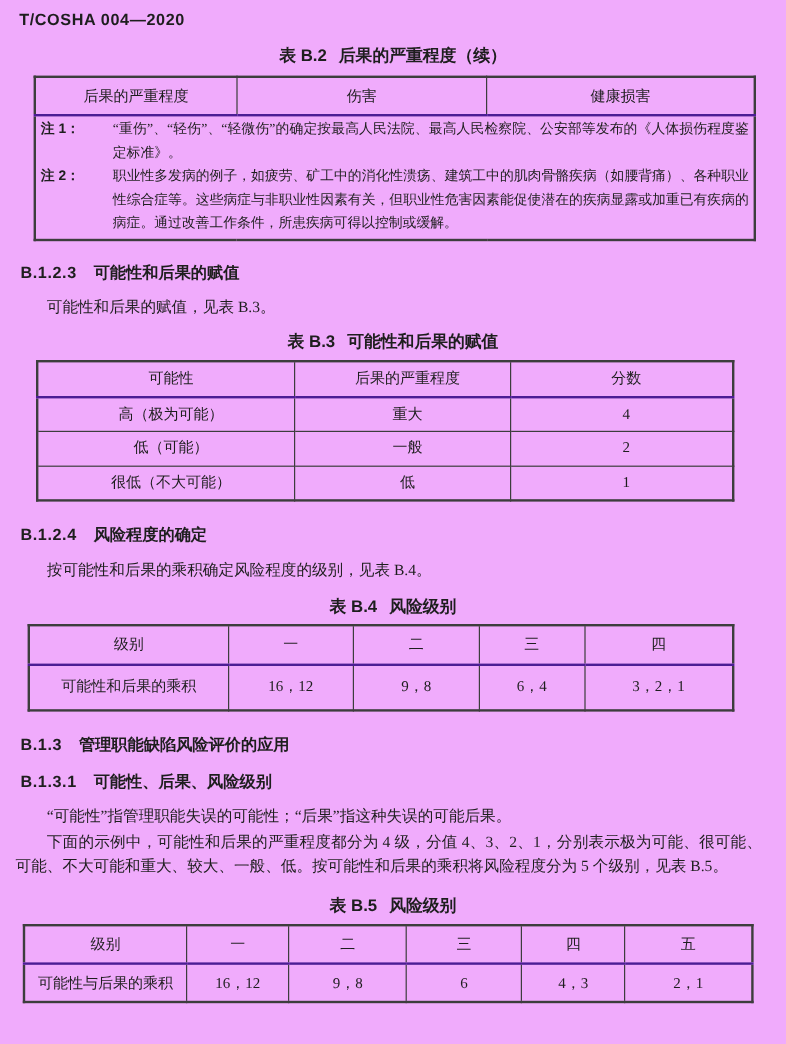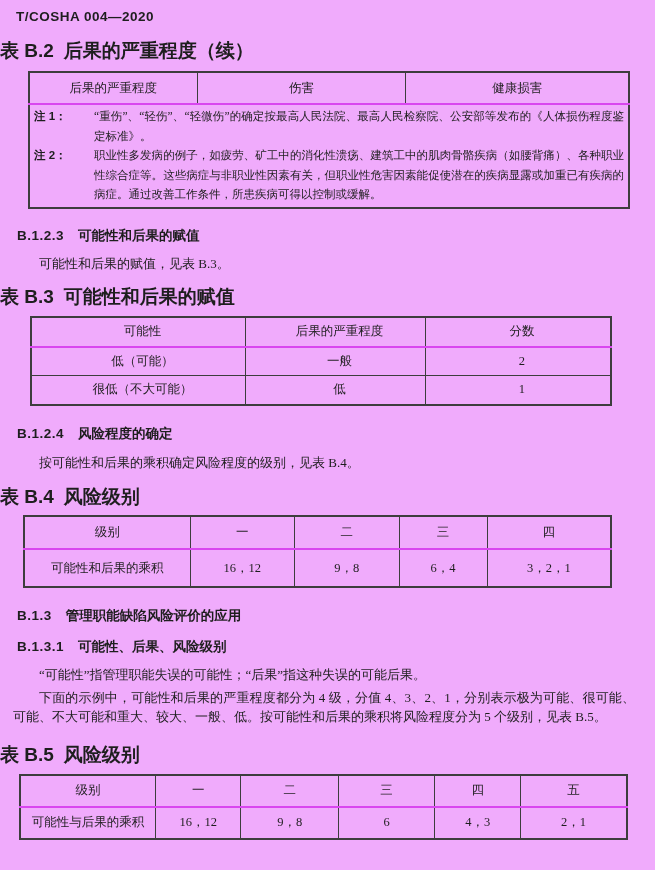--- a/index.html
+++ b/index.html
@@ -23,9 +23,10 @@
     letter-spacing:.5px;
   }
   .table-title{
-    font-family:"Liberation Sans","DejaVu Sans",sans-serif;
-    font-weight:bold;
-    font-size:19px;
+    text-align:center;
+    font-family:"Liberation Sans","DejaVu Sans",sans-serif;
+    font-weight:bold;
+    font-size:14px;
   }
   .tt-num{margin-right:10px;}
   .heading{

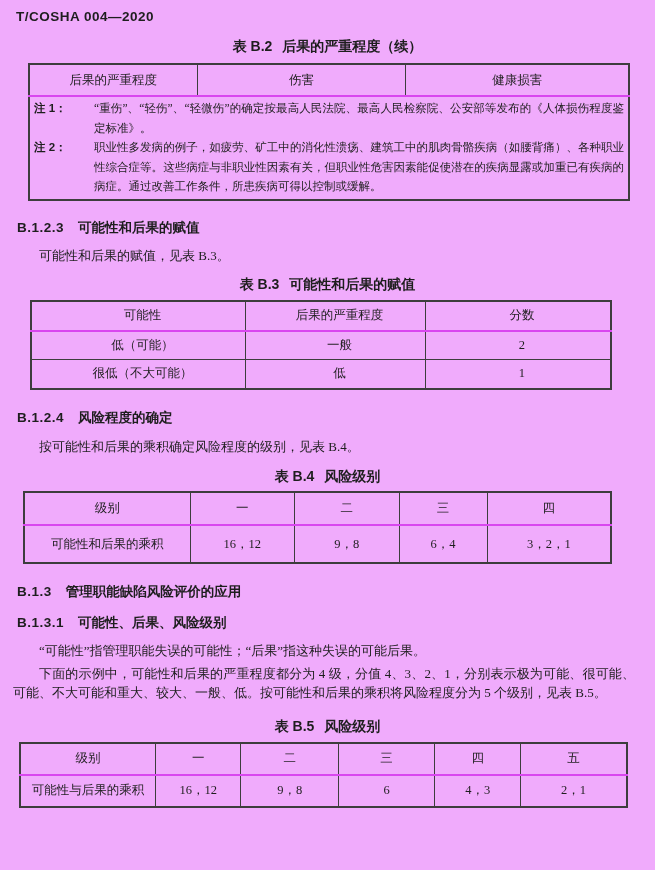--- a/index.html
+++ b/index.html
@@ -55,7 +55,7 @@
     padding:2px 4px;
     overflow:hidden;
   }
-  table.tbl tr.head td{border-bottom:2px solid #d946ef;}
+  table.tbl tr.head td{border-bottom:2px solid #4c1d95;}
   table.b2{margin:7px 0 0 28px;width:602px;}
   table.b2 tr.head td{height:26px;}
   td.notes-cell{padding:5px 8px 7px 6px;text-align:left;}

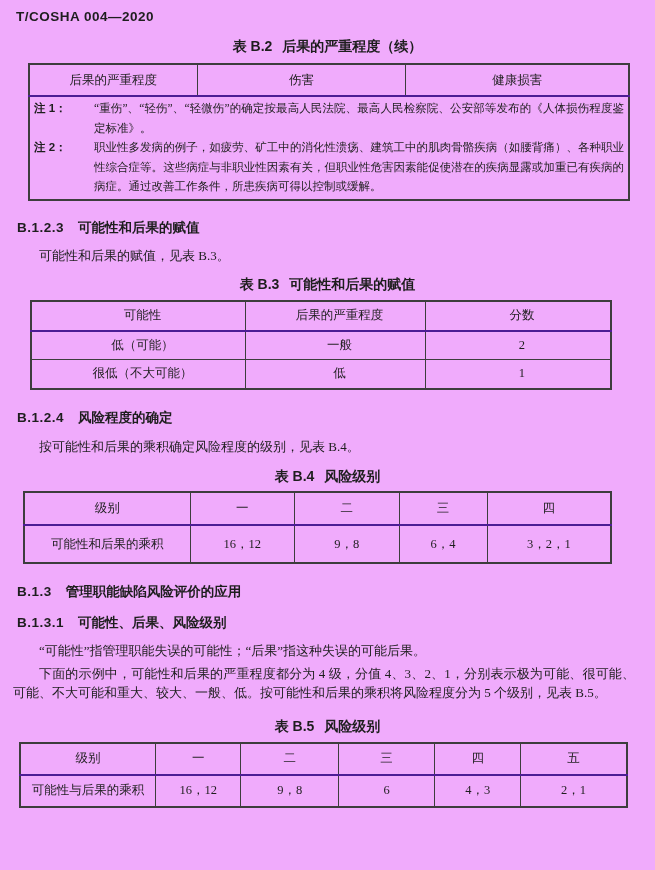--- a/index.html
+++ b/index.html
@@ -154,6 +154,11 @@
       <td>分数</td>
     </tr>
     <tr>
+      <td>高（极为可能）</td>
+      <td>重大</td>
+      <td>4</td>
+    </tr>
+    <tr>
       <td>低（可能）</td>
       <td>一般</td>
       <td>2</td>

